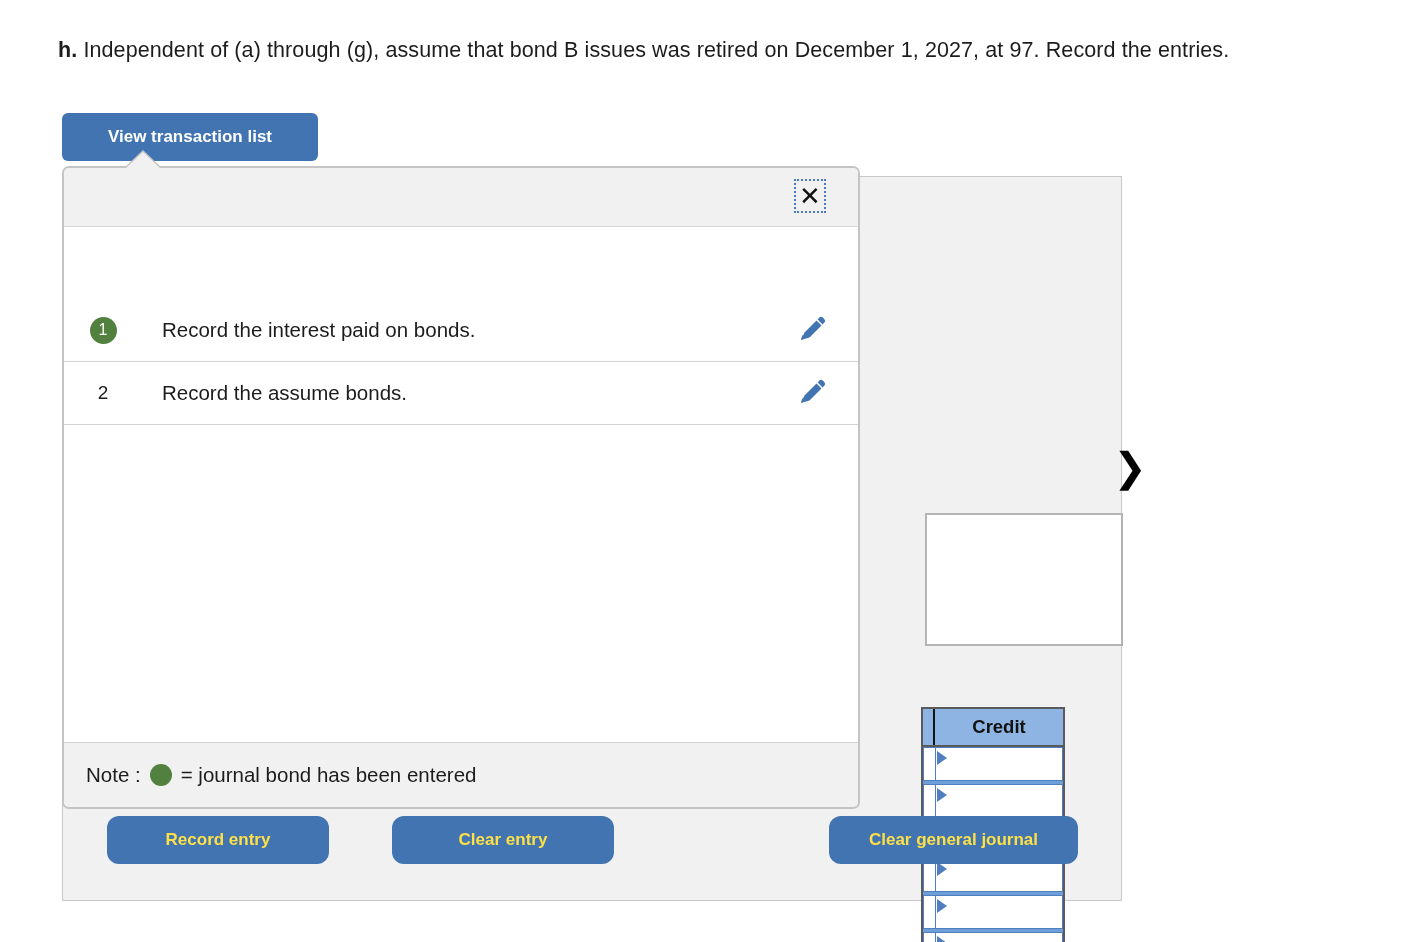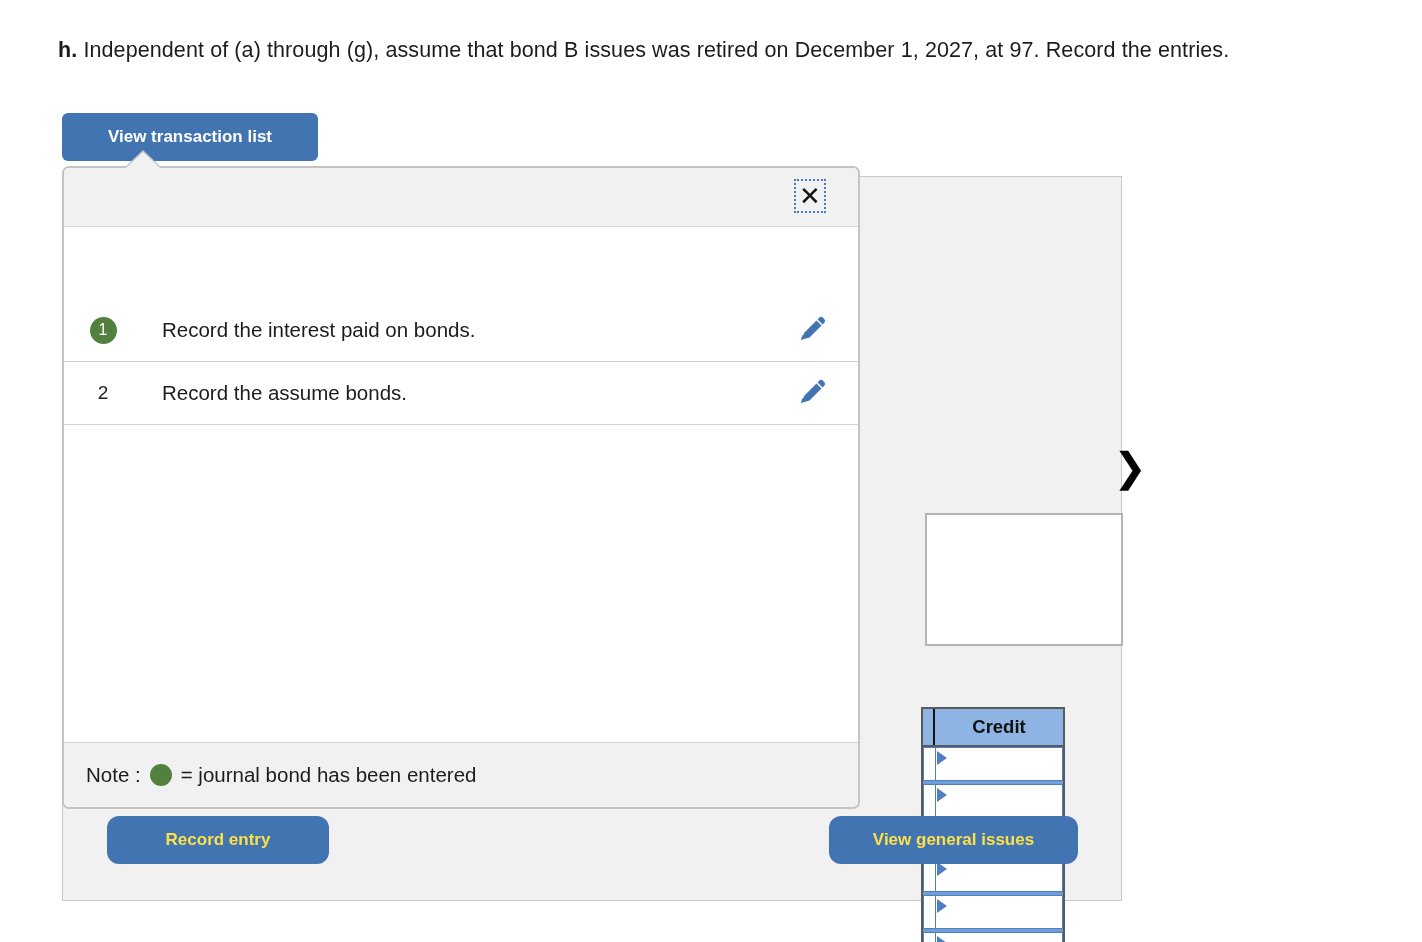--- a/index.html
+++ b/index.html
@@ -450,6 +450,7 @@
   </div>
 
   <button class="action-btn" id="btn-record-entry">Record entry</button>
+  <button class="action-btn" id="btn-clear-entry">Clear entry</button>
   <button class="action-btn" id="btn-view-general-journal">View general issues</button>
 
 </div>

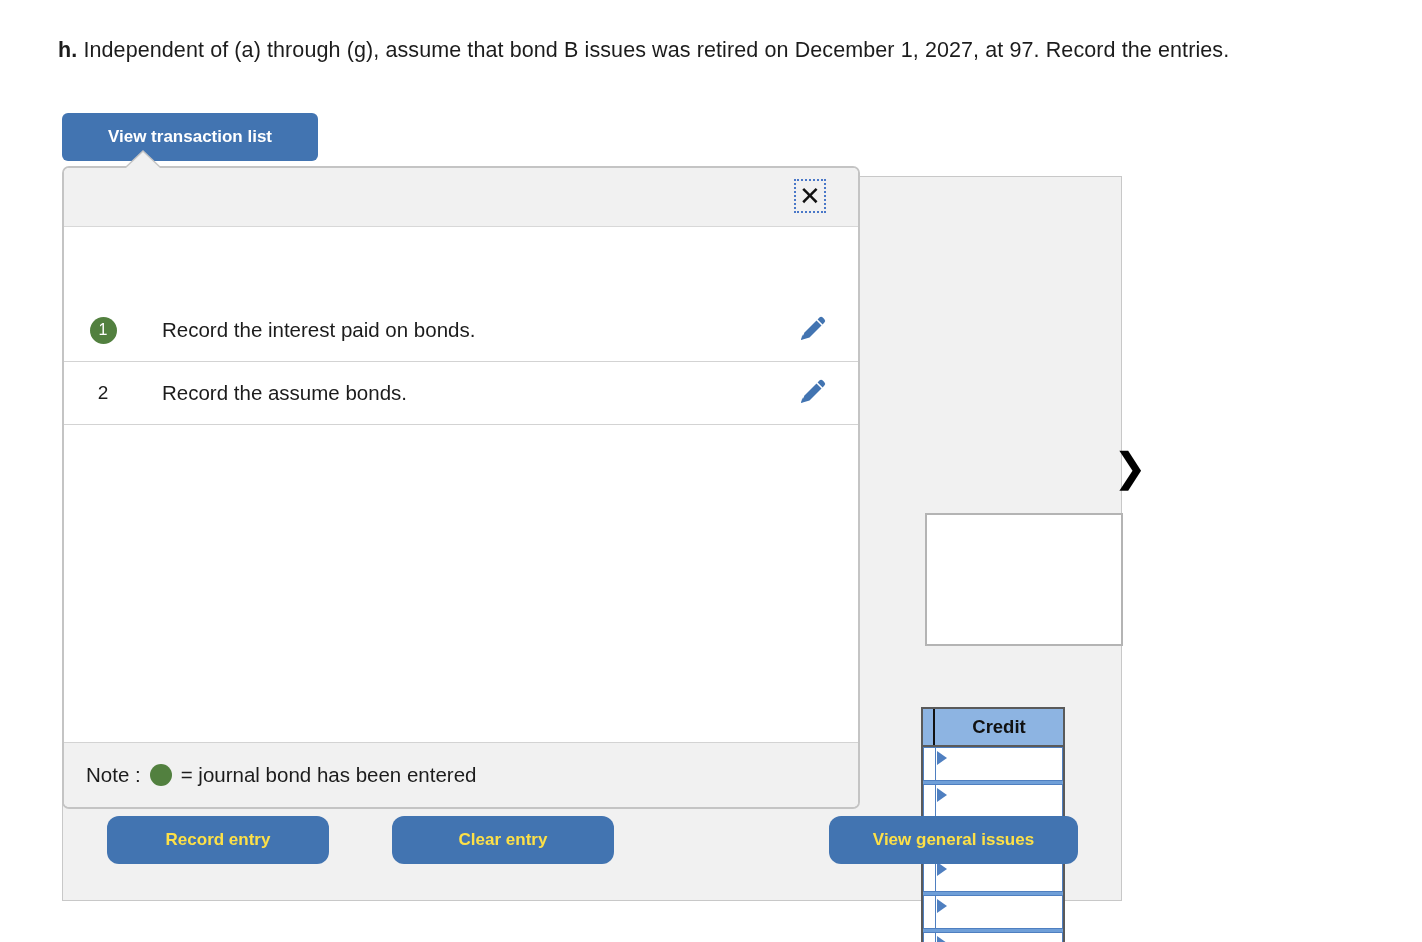--- a/index.html
+++ b/index.html
@@ -451,7 +451,7 @@
 
   <button class="action-btn" id="btn-record-entry">Record entry</button>
   <button class="action-btn" id="btn-clear-entry">Clear entry</button>
-  <button class="action-btn" id="btn-view-general-journal">View general issues</button>
+  <button class="action-btn" id="btn-view-general-journal">Clear general journal</button>
 
 </div>
 

